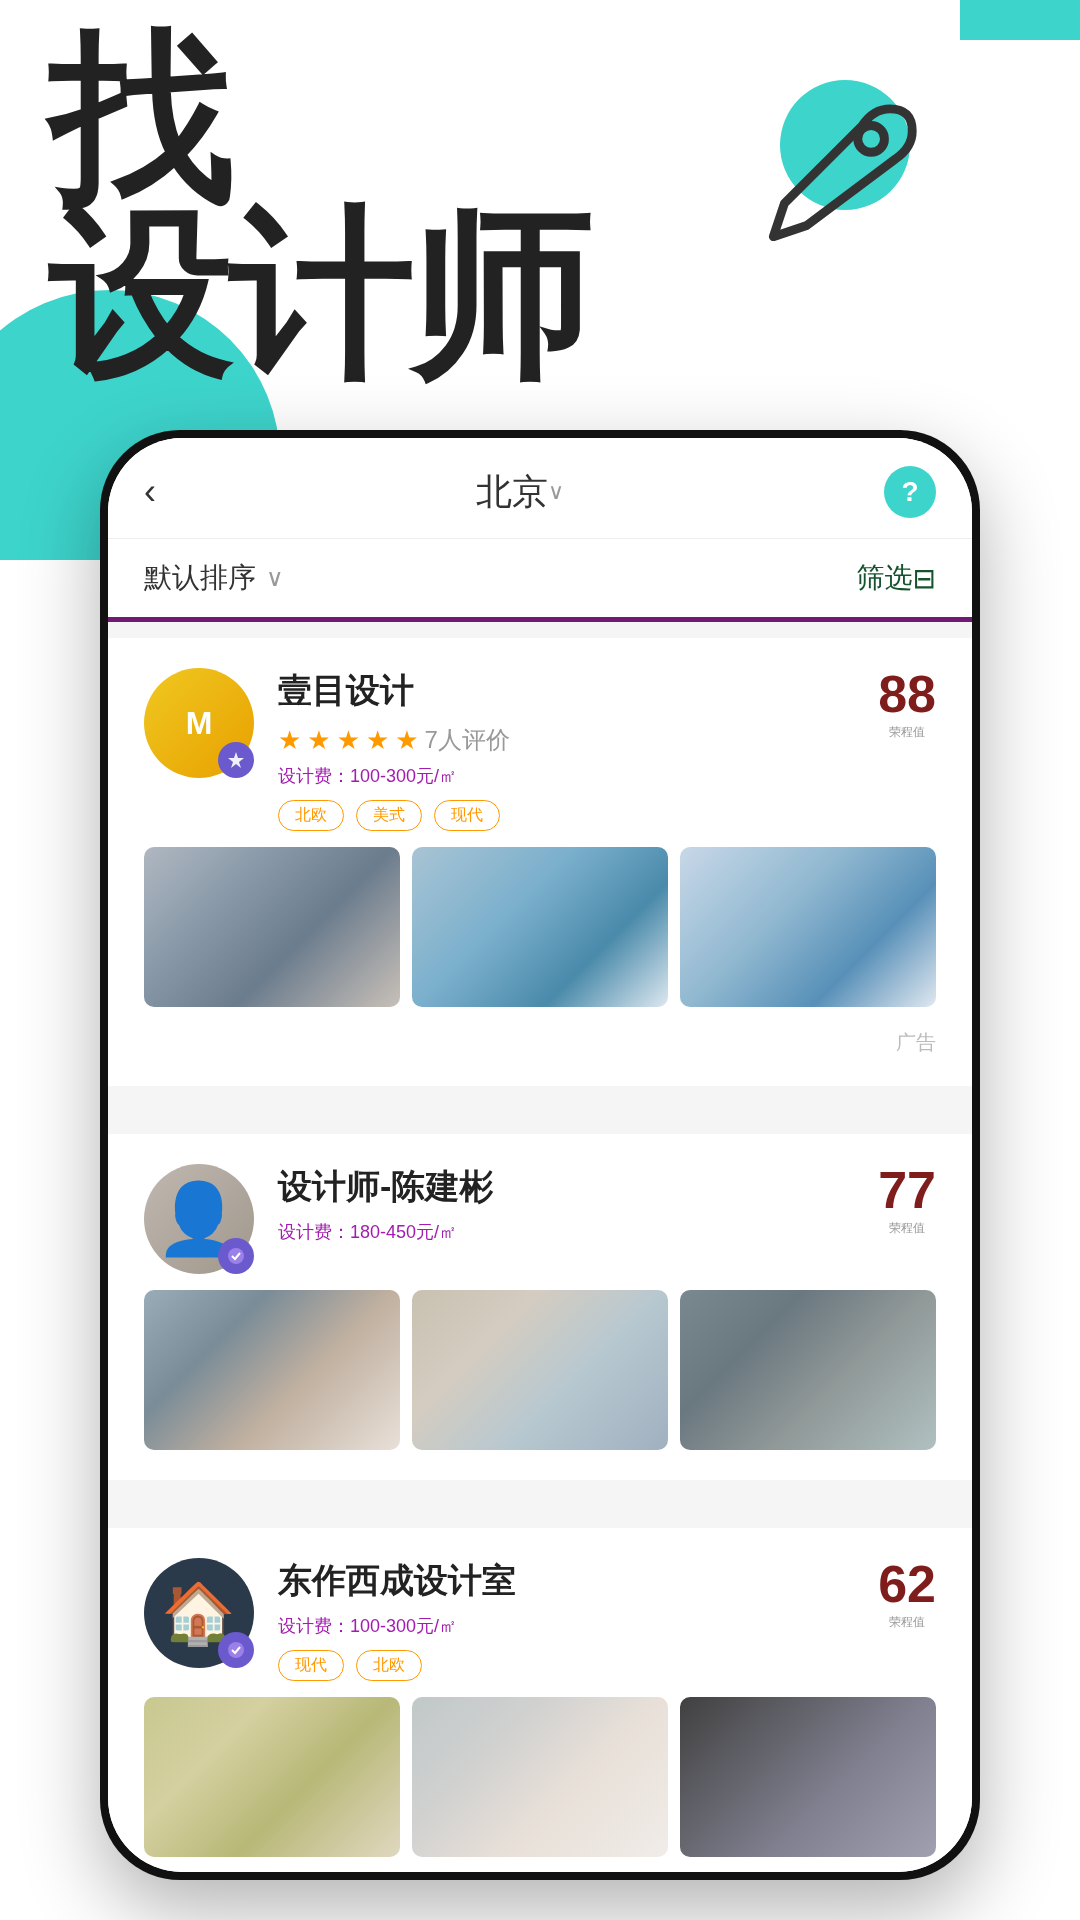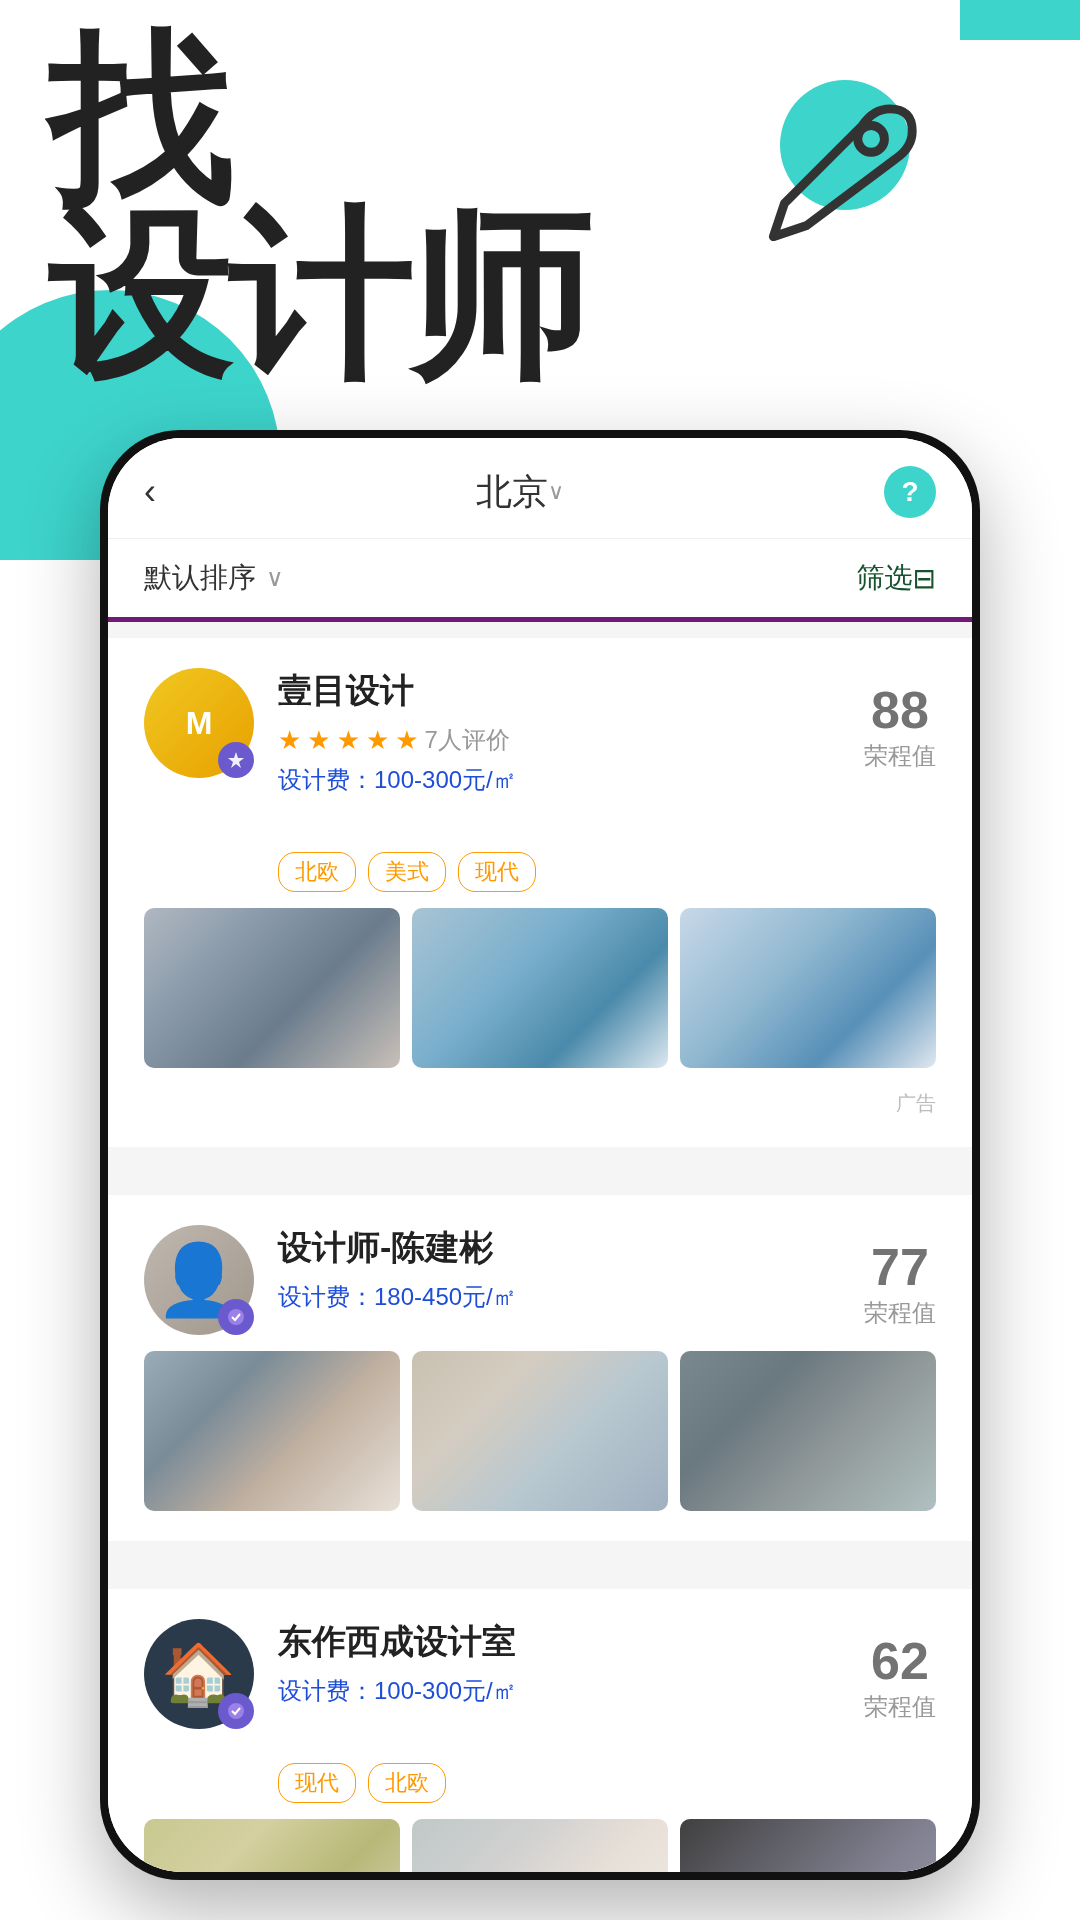--- a/index.html
+++ b/index.html
@@ -250,9 +250,8 @@
     .score-num {
       font-size: 52px;
       font-weight: bold;
-      color: #737373;
+      color: #7f1d1d;
       line-height: 1;
-      margin-top: 16px;
     }
 
     .score-label {

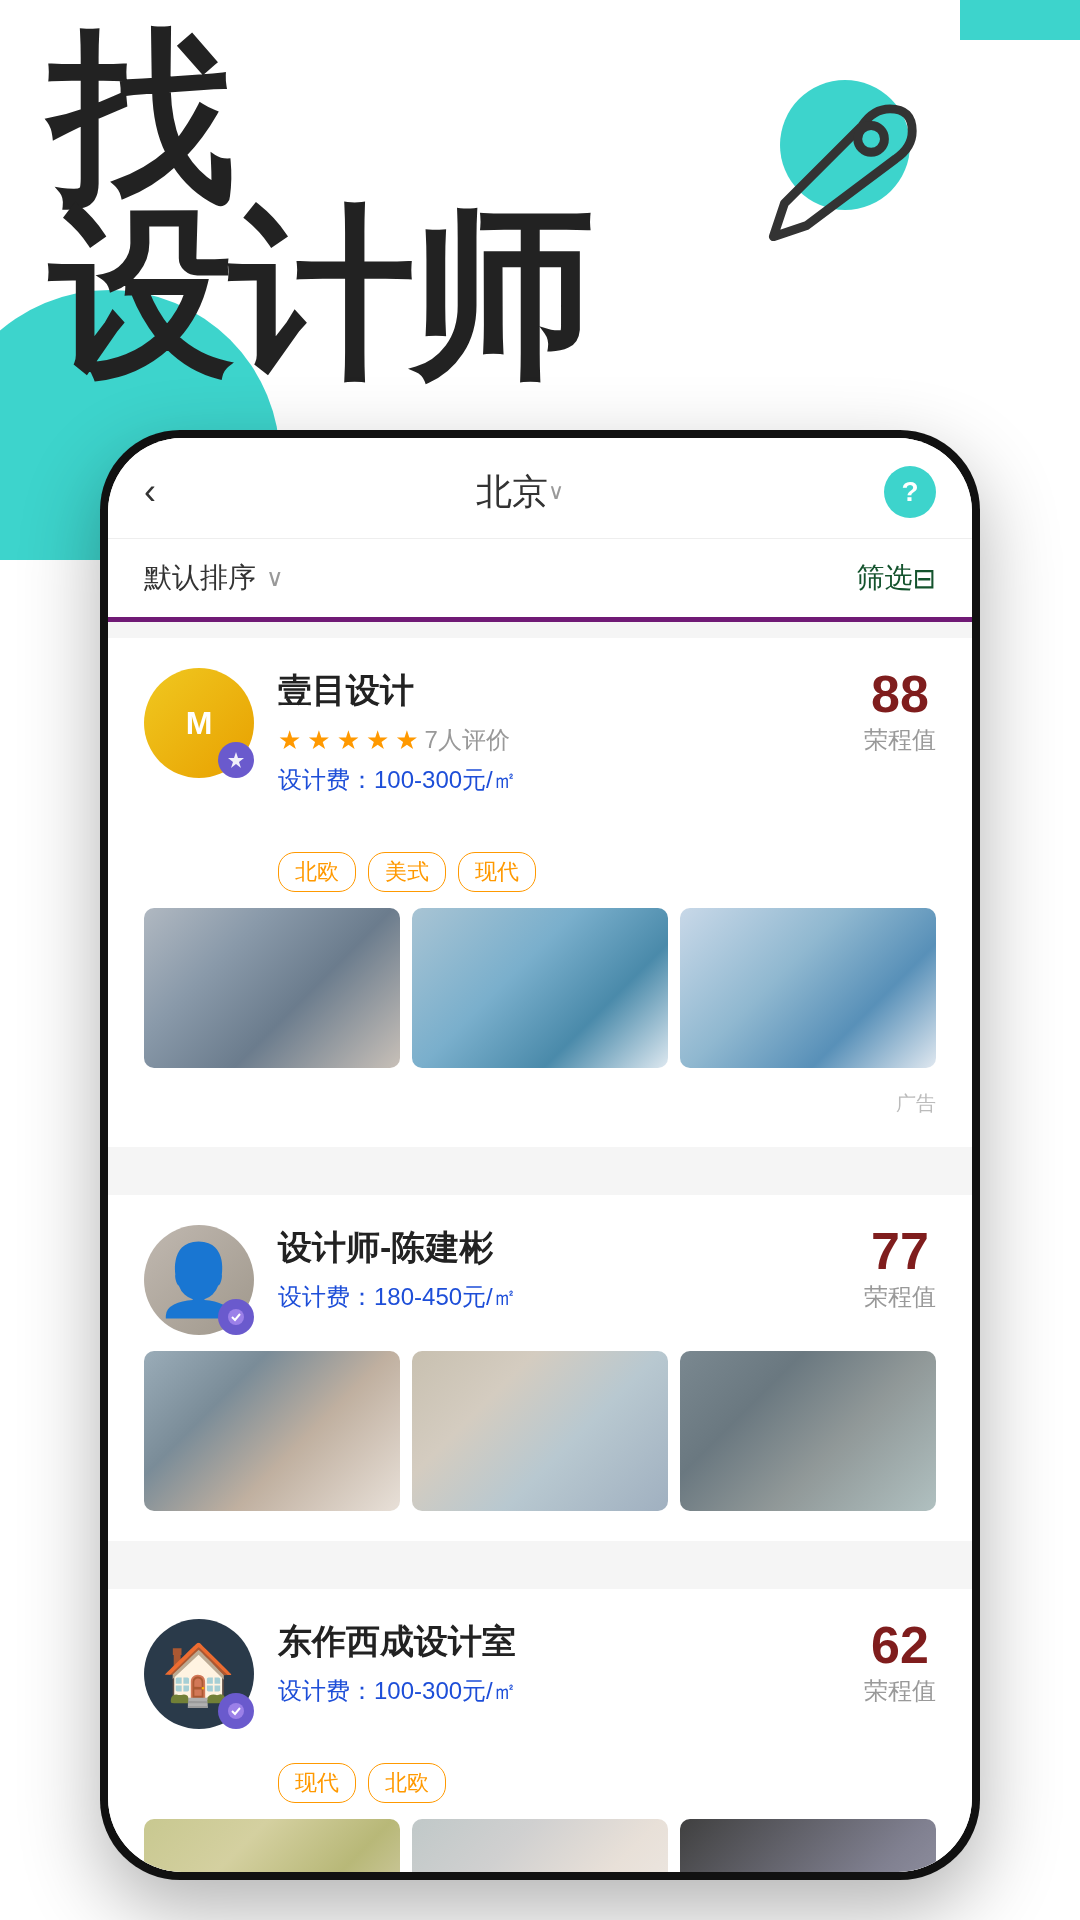--- a/index.html
+++ b/index.html
@@ -255,7 +255,7 @@
     }
 
     .score-label {
-      font-size: 24px;
+      font-size: 12px;
       color: #999;
       margin-top: 4px;
     }

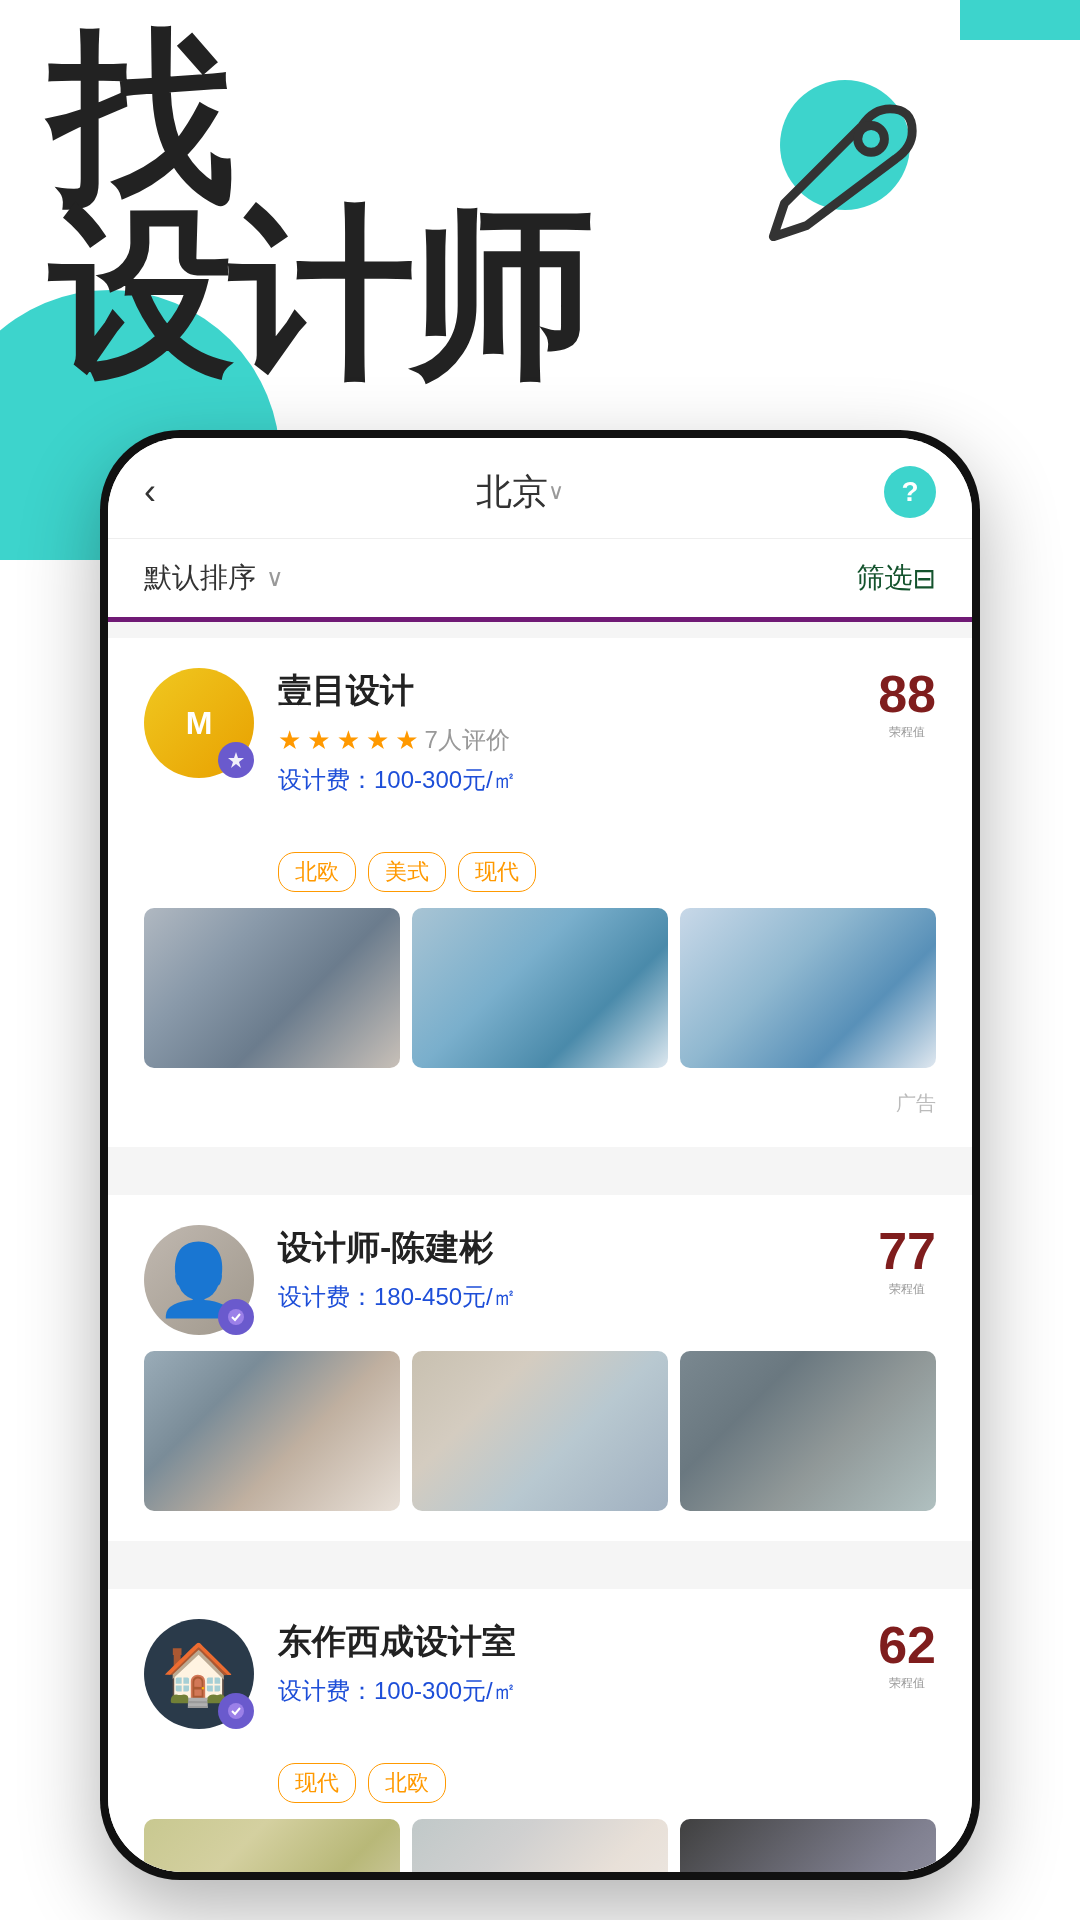--- a/index.html
+++ b/index.html
@@ -223,8 +223,8 @@
     }
 
     .card-price {
-      font-size: 24px;
-      color: #1d4ed8;
+      font-size: 18px;
+      color: #a21caf;
       margin-bottom: 12px;
     }
 

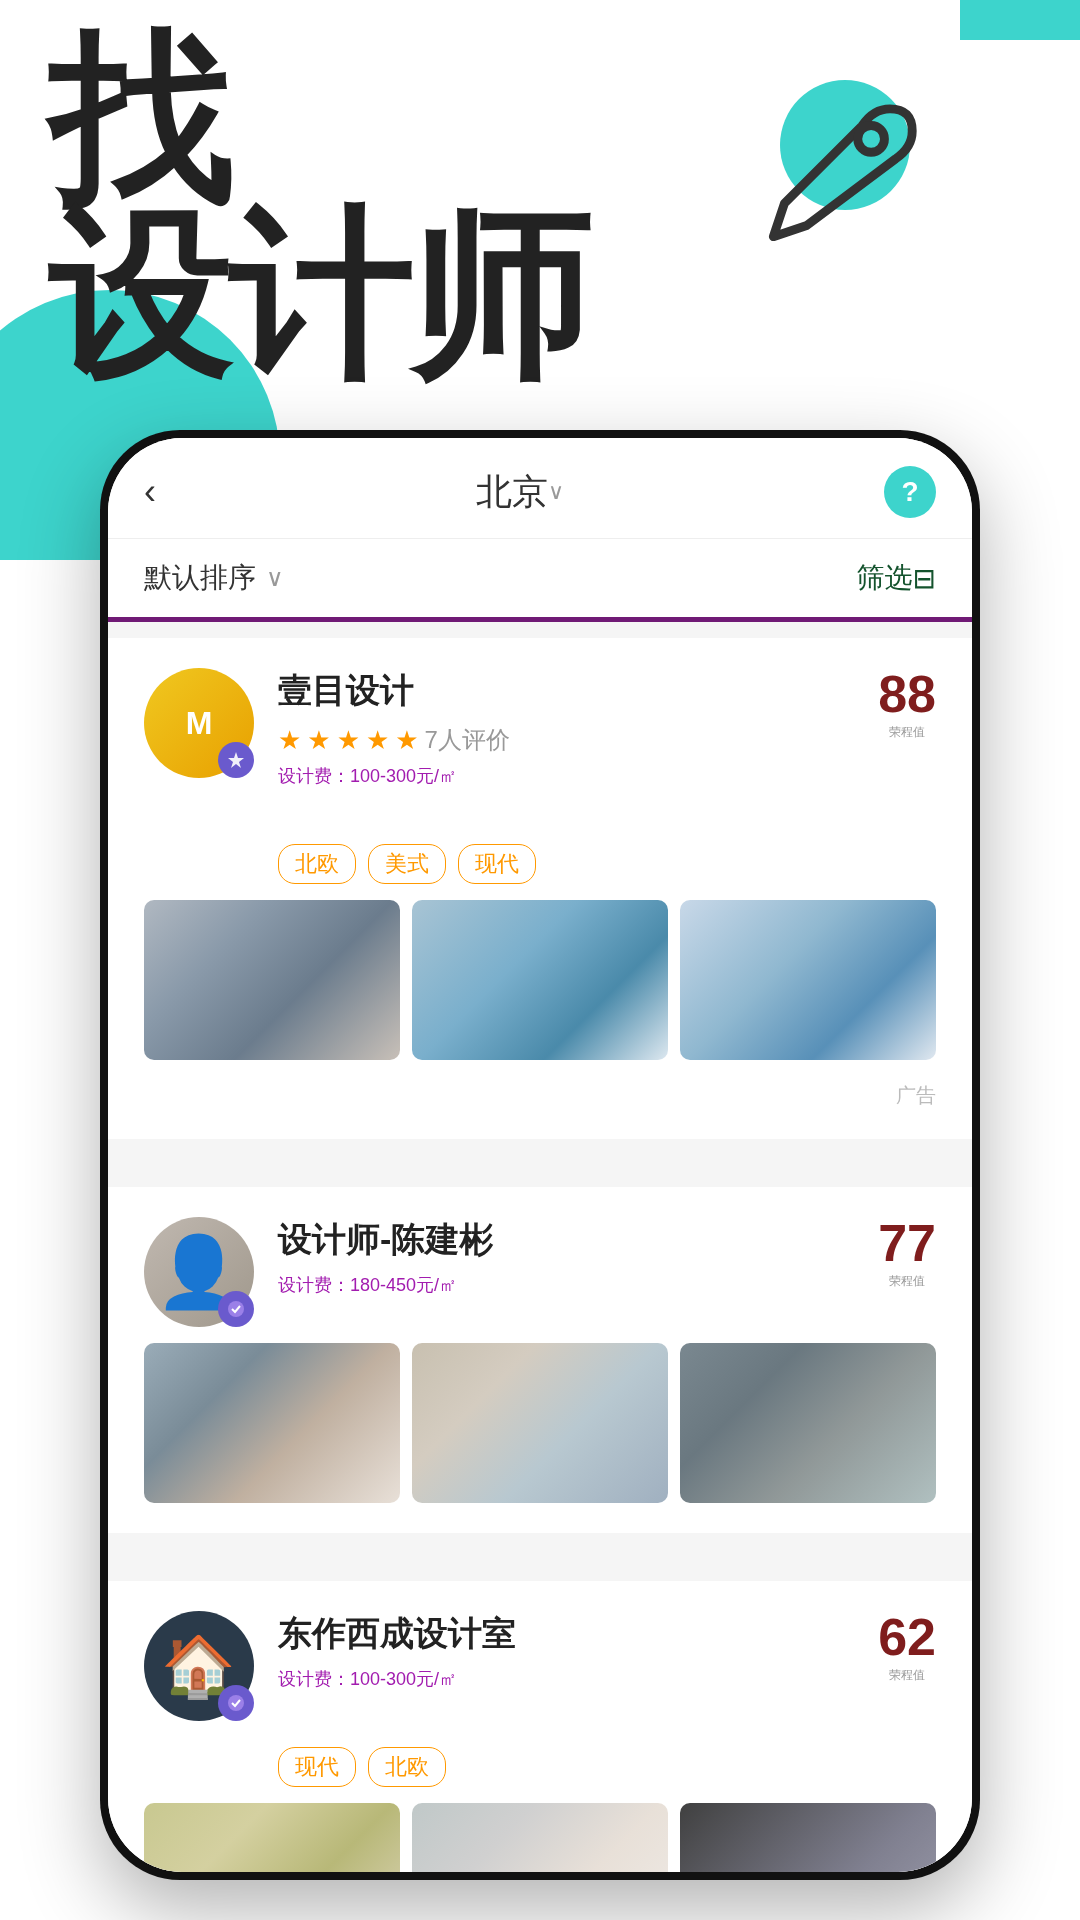--- a/index.html
+++ b/index.html
@@ -239,8 +239,7 @@
       color: #f90;
       padding: 4px 16px;
       border-radius: 17px;
-      font-size: 22px;
-      margin-top: 44px;
+      font-size: 16px;
     }
 
     .score-box {

